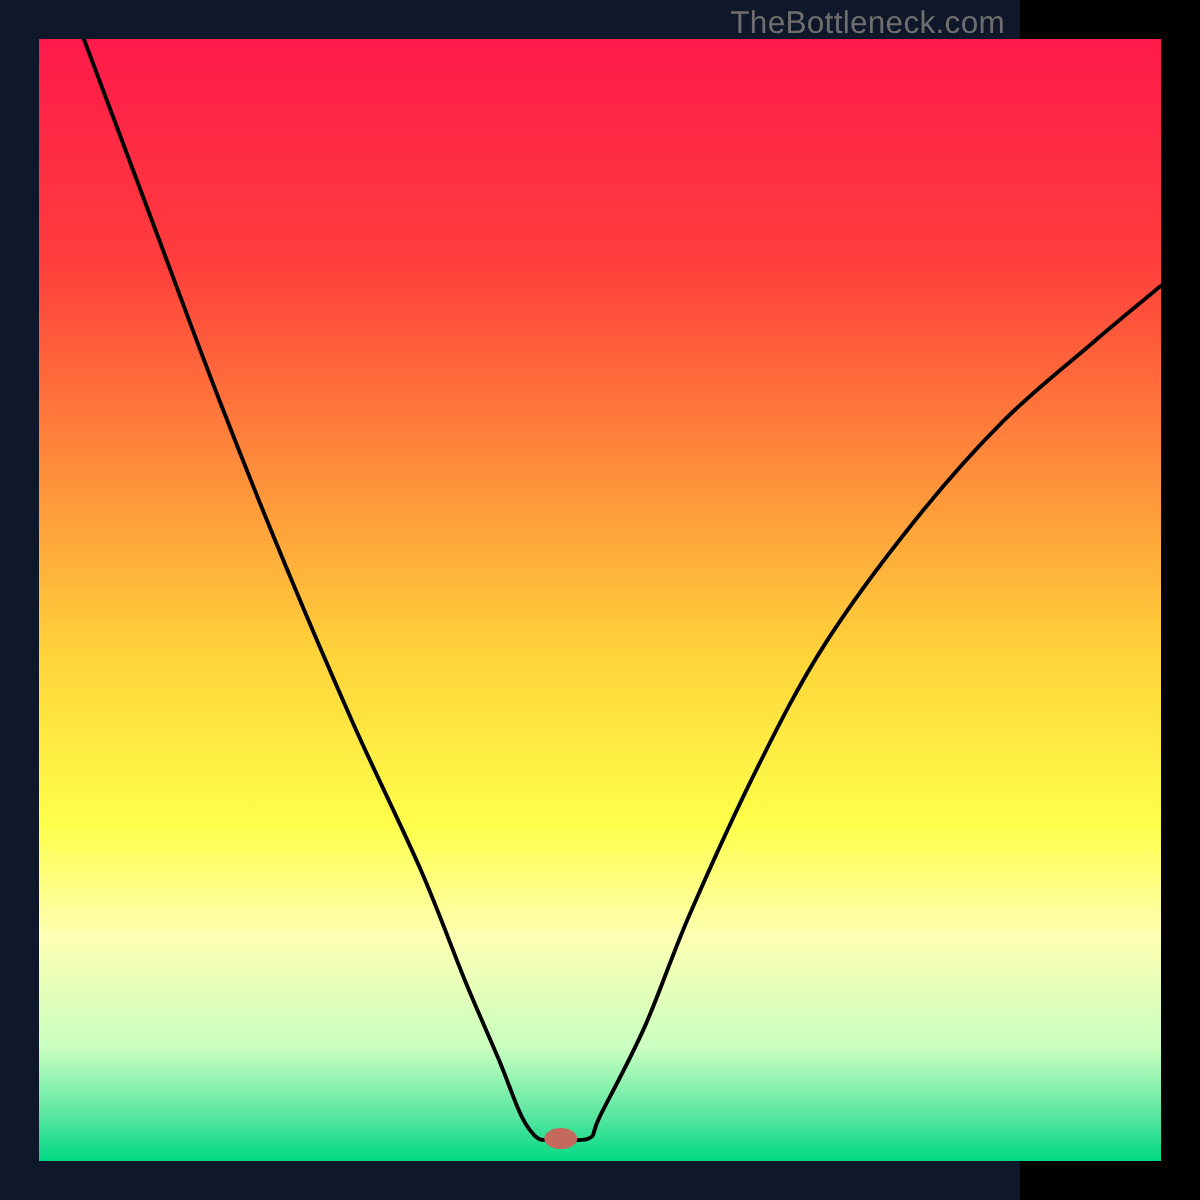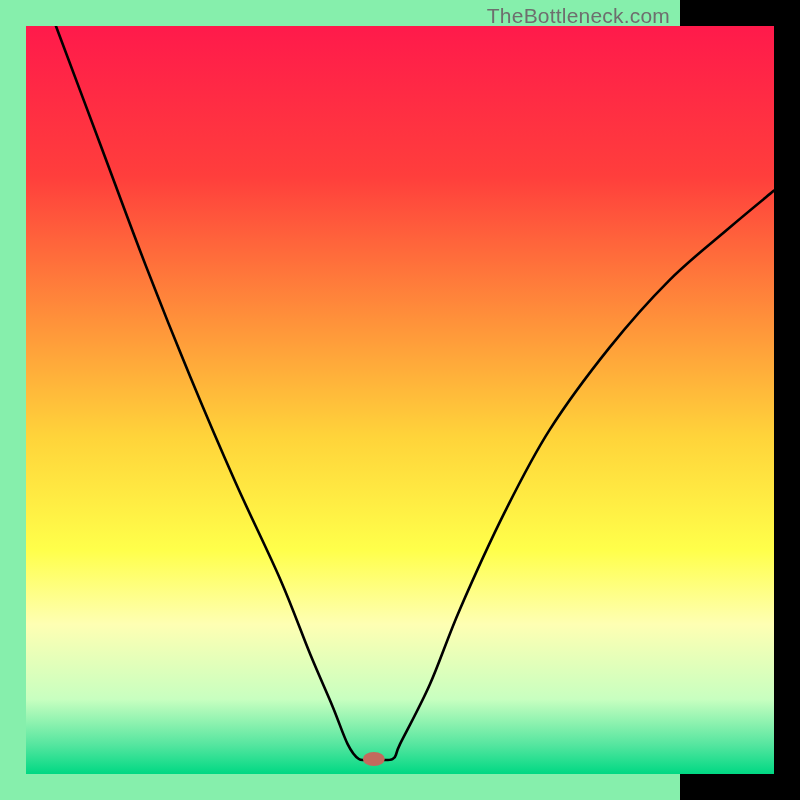--- a/index.html
+++ b/index.html
@@ -15,7 +15,7 @@
     position: relative;
     width: 680px;
     height: 800px;
-    background: #86efac;
+    background: #0f172a;
   }
   .plot {
     position: absolute;

